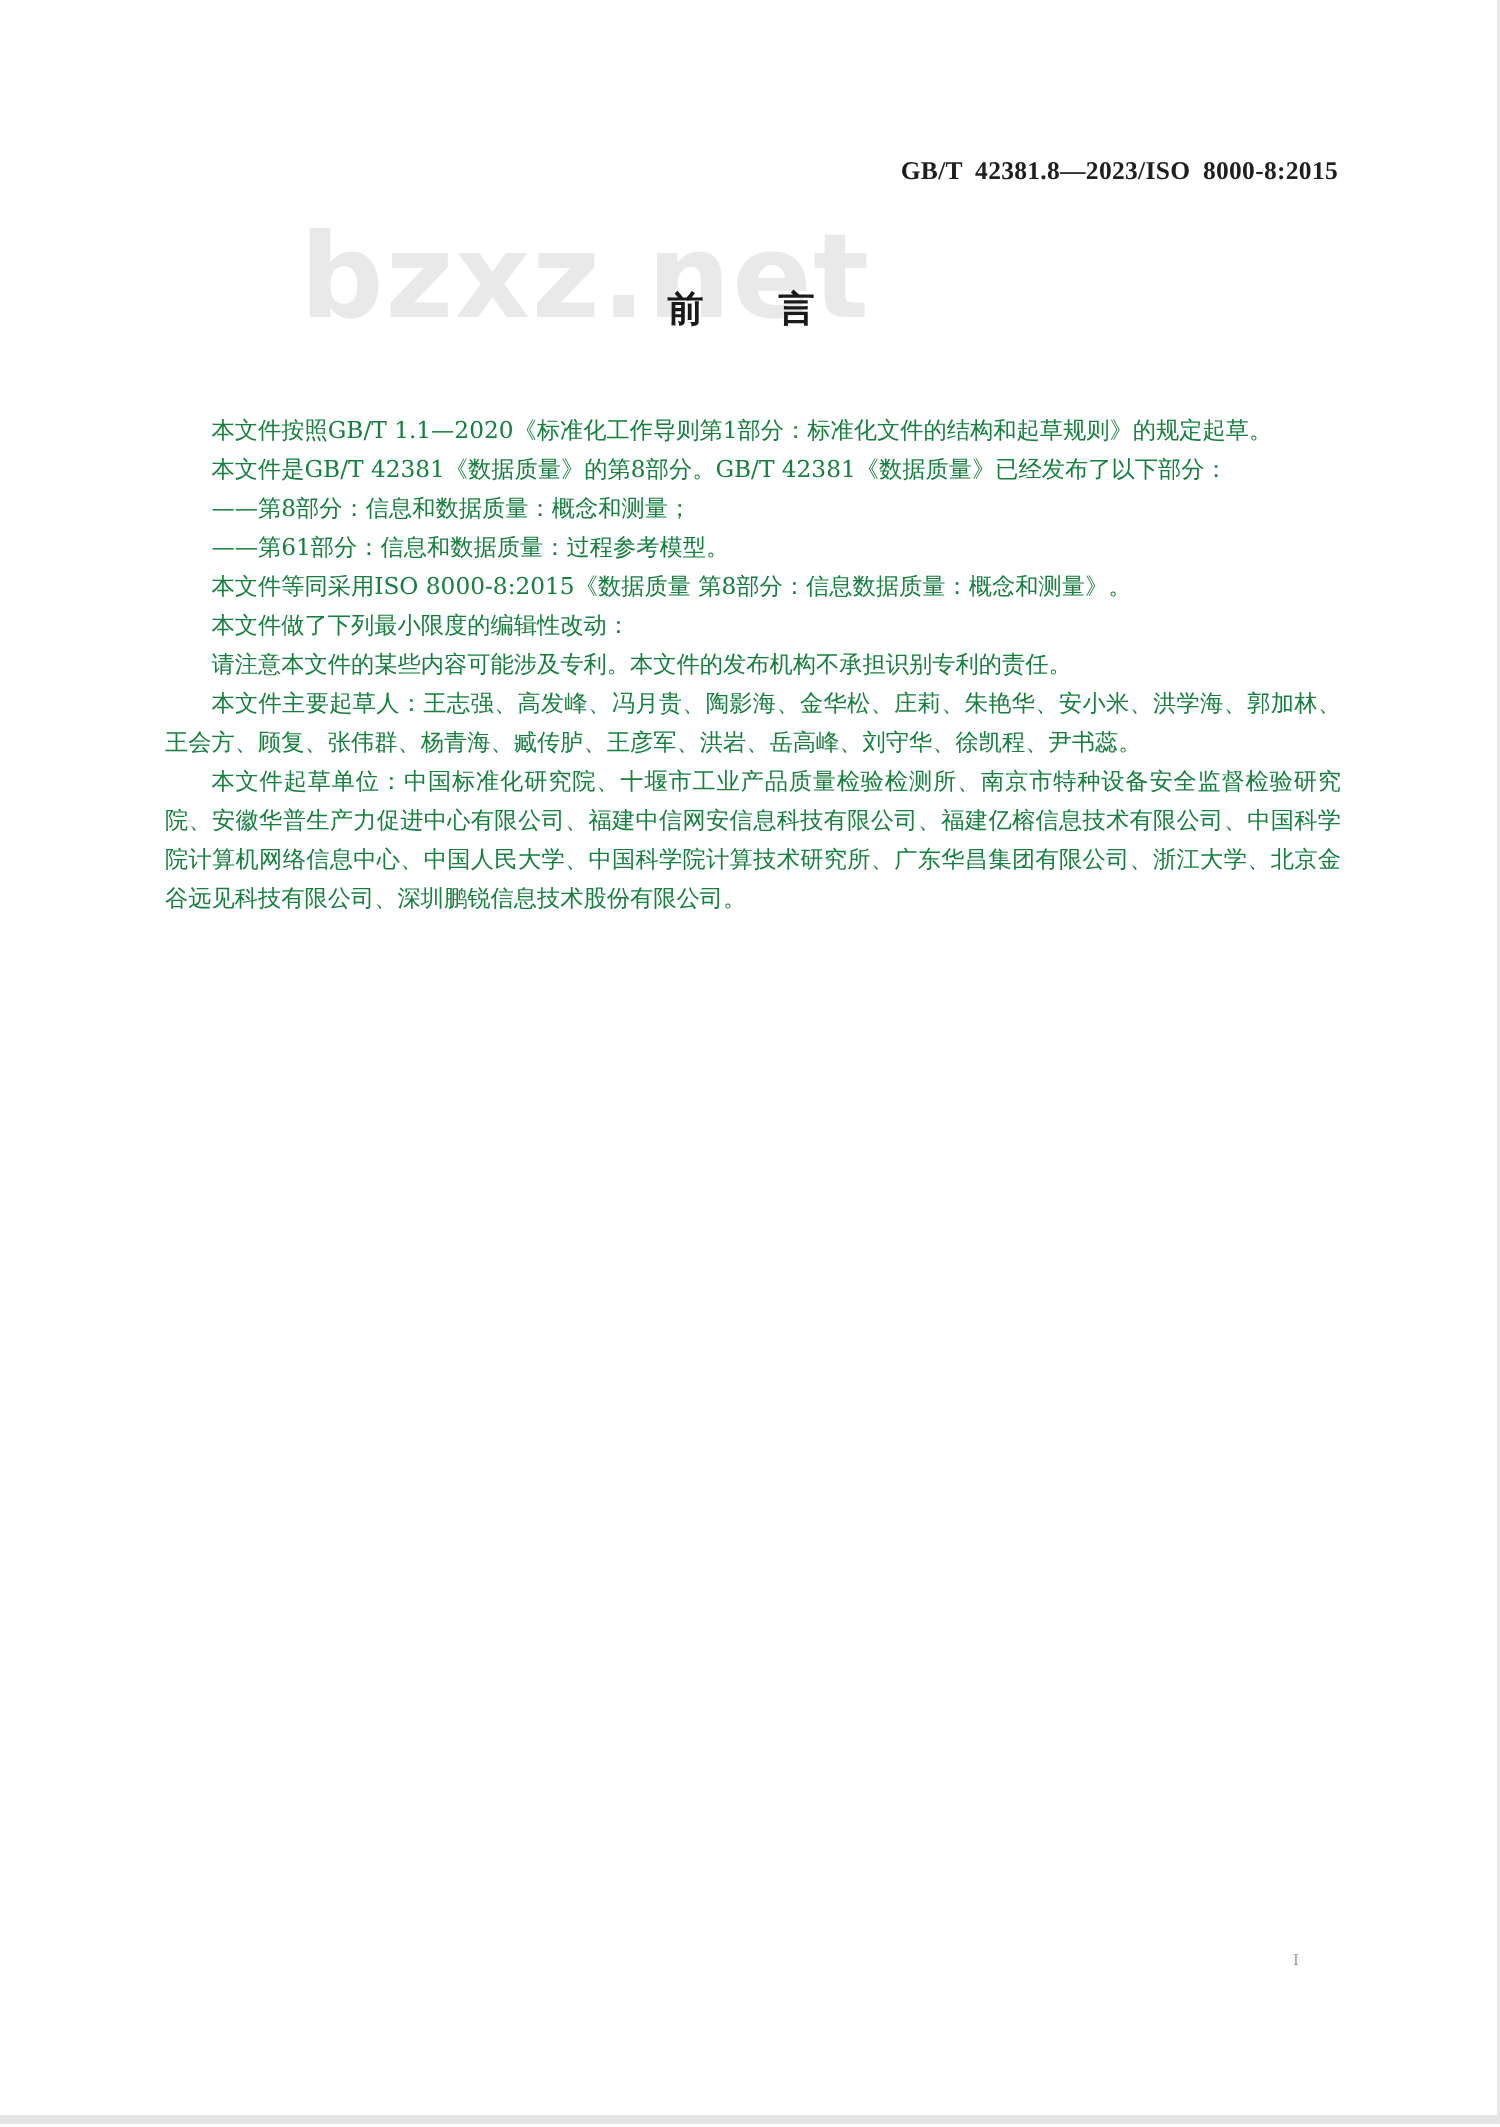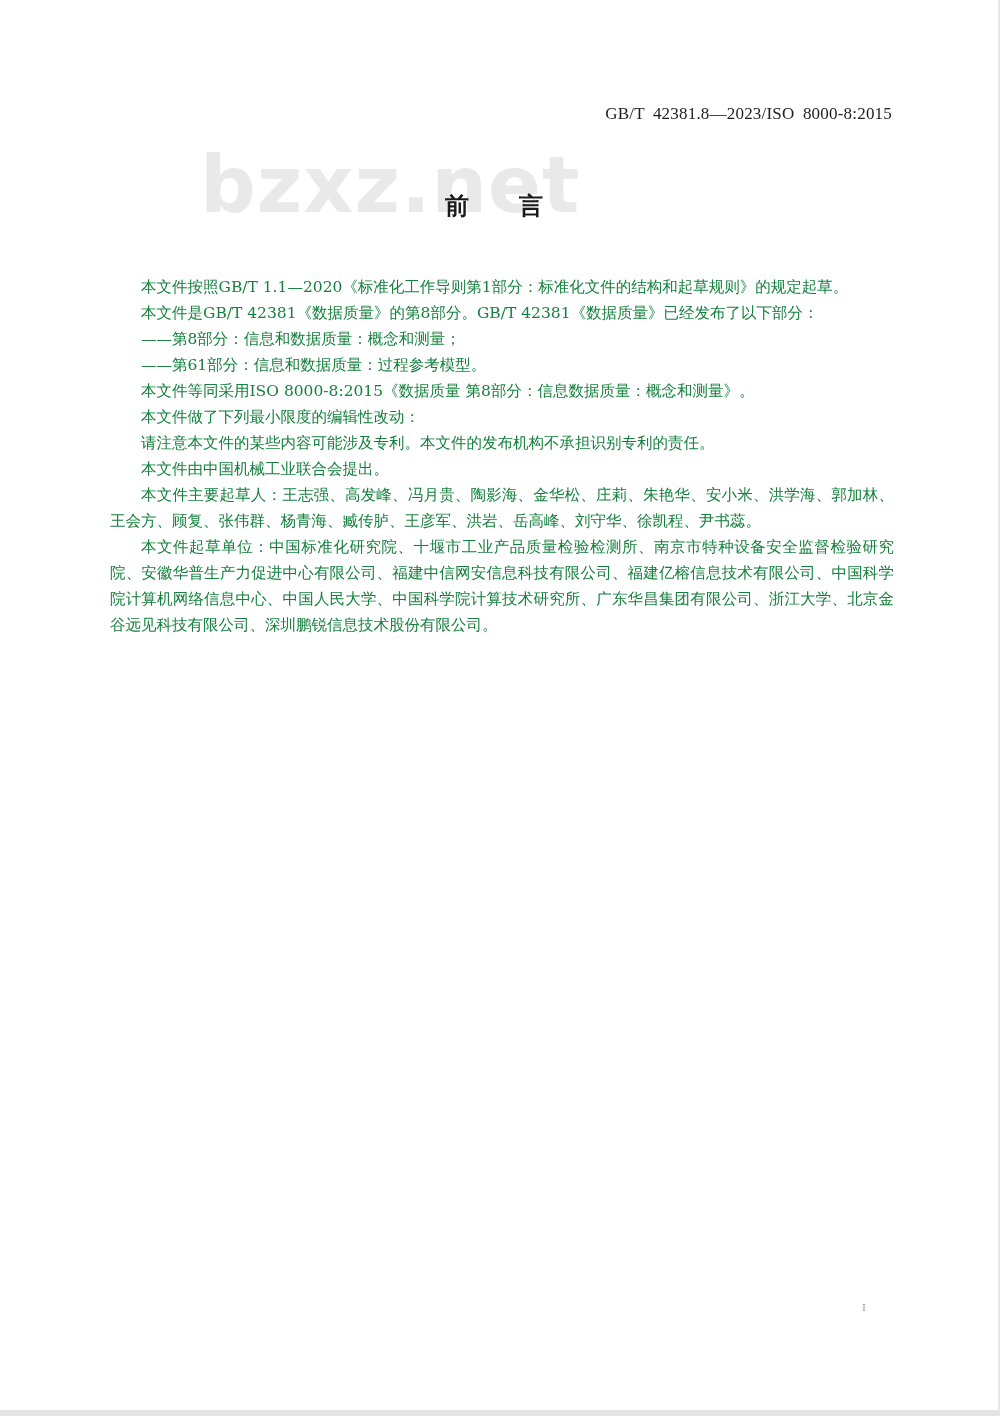--- a/index.html
+++ b/index.html
@@ -29,7 +29,7 @@
       top: 104px;
       right: 106px;
       font-family: "Liberation Serif", "DejaVu Serif", serif;
-      font-weight: normal;
+      font-weight: bold;
       font-size: 17px;
       color: #1e1e1e;
       letter-spacing: 0.2px;

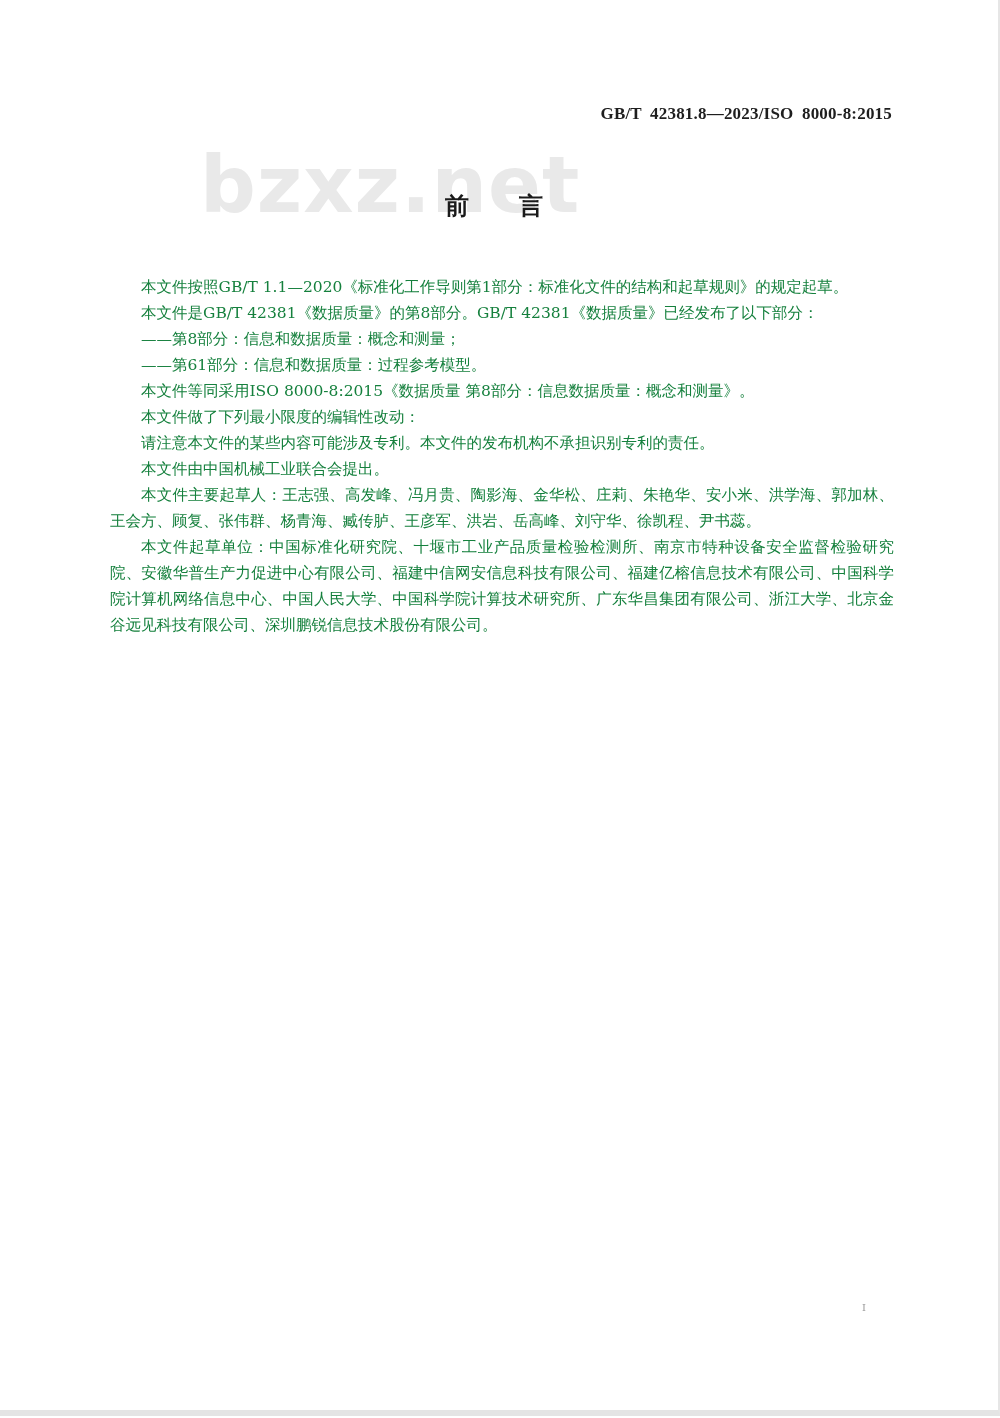--- a/index.html
+++ b/index.html
@@ -103,7 +103,6 @@
     <p class="para">本文件等同采用ISO 8000-8:2015《数据质量 第8部分：信息数据质量：概念和测量》。</p>
     <p class="para">本文件做了下列最小限度的编辑性改动：</p>
     <p class="para">请注意本文件的某些内容可能涉及专利。本文件的发布机构不承担识别专利的责任。</p>
-    <p class="para">本文件由中国机械工业联合会提出。</p>
     <p class="para">本文件主要起草人：王志强、高发峰、冯月贵、陶影海、金华松、庄莉、朱艳华、安小米、洪学海、郭加林、王会方、顾复、张伟群、杨青海、臧传胪、王彦军、洪岩、岳高峰、刘守华、徐凯程、尹书蕊。</p>
     <p class="para">本文件起草单位：中国标准化研究院、十堰市工业产品质量检验检测所、南京市特种设备安全监督检验研究院、安徽华普生产力促进中心有限公司、福建中信网安信息科技有限公司、福建亿榕信息技术有限公司、中国科学院计算机网络信息中心、中国人民大学、中国科学院计算技术研究所、广东华昌集团有限公司、浙江大学、北京金谷远见科技有限公司、深圳鹏锐信息技术股份有限公司。</p>
   </div>

